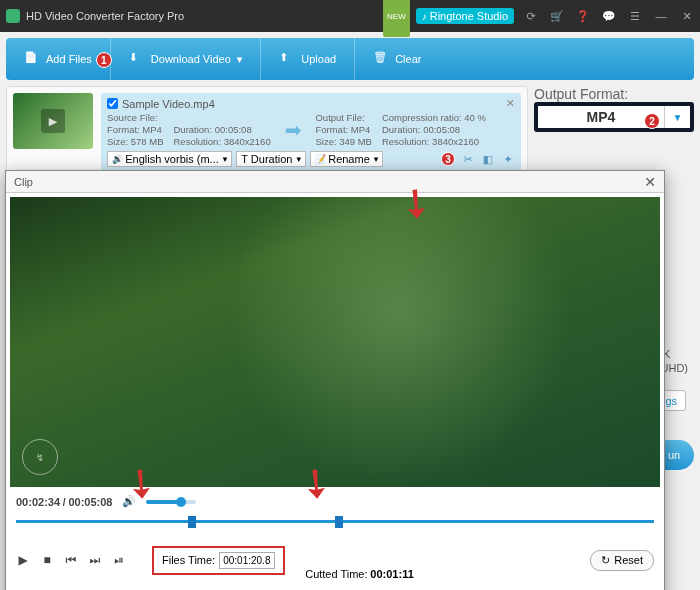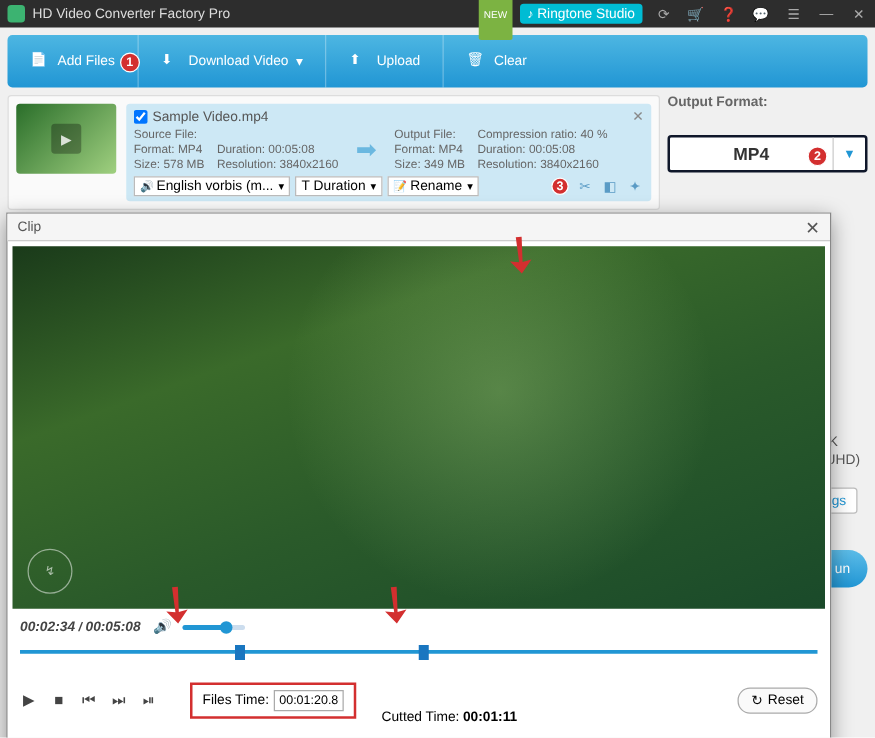--- a/index.html
+++ b/index.html
@@ -5,7 +5,7 @@
 * { margin:0; padding:0; box-sizing:border-box; font-family:"Segoe UI",Tahoma,sans-serif; font-size:11px; }
 body { width:700px; height:590px; background:#f0f0f0; overflow:hidden; position:relative; }
 
-.titlebar { background:#2d2d2d; height:22px; display:flex; align-items:center; padding:0 6px; color:#ddd; }
+.titlebar { background:#2d2d2d; height:32px; display:flex; align-items:center; padding:0 6px; color:#ddd; }
 .titlebar .logo { width:14px; height:14px; background:#3cb371; border-radius:3px; margin-right:6px; }
 .titlebar .title { flex:1; }
 .titlebar .new-badge { background:#7cb342; color:#fff; font-size:8px; padding:16px 4px; border-radius:2px; margin-right:6px; }

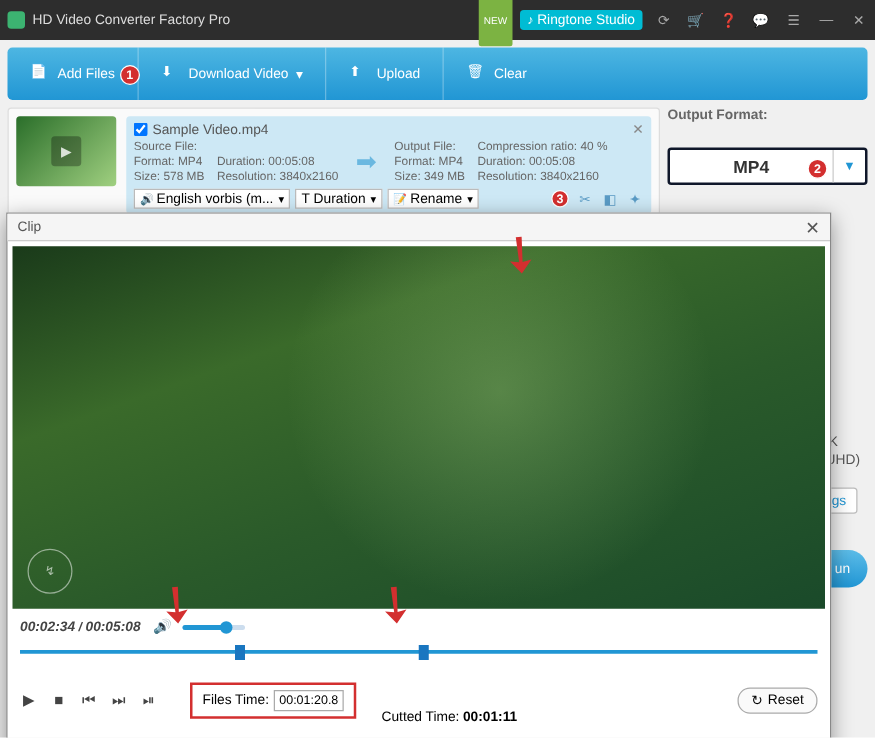--- a/index.html
+++ b/index.html
@@ -38,7 +38,7 @@
 .edit-icons span { cursor:pointer; position:relative; display:inline-flex; align-items:center; justify-content:center; width:14px; height:14px; }
 
 .output-panel { width:160px; }
-.output-title { color:#666; font-size:11px; margin-bottom:20px;font-weight:bold; }
+.output-title { color:#666; font-size:14px; margin-bottom:0; }
 .format-box { background:#fff; border:2px solid #0f172a; border-radius:3px; height:30px; display:flex; align-items:center; position:relative; }
 .format-label { flex:1; text-align:center; font-weight:bold; font-size:14px; color:#333; }
 .format-arrow { width:26px; height:100%; border-left:1px solid #ccc; display:flex; align-items:center; justify-content:center; color:#2196d4; font-size:10px; cursor:pointer; }

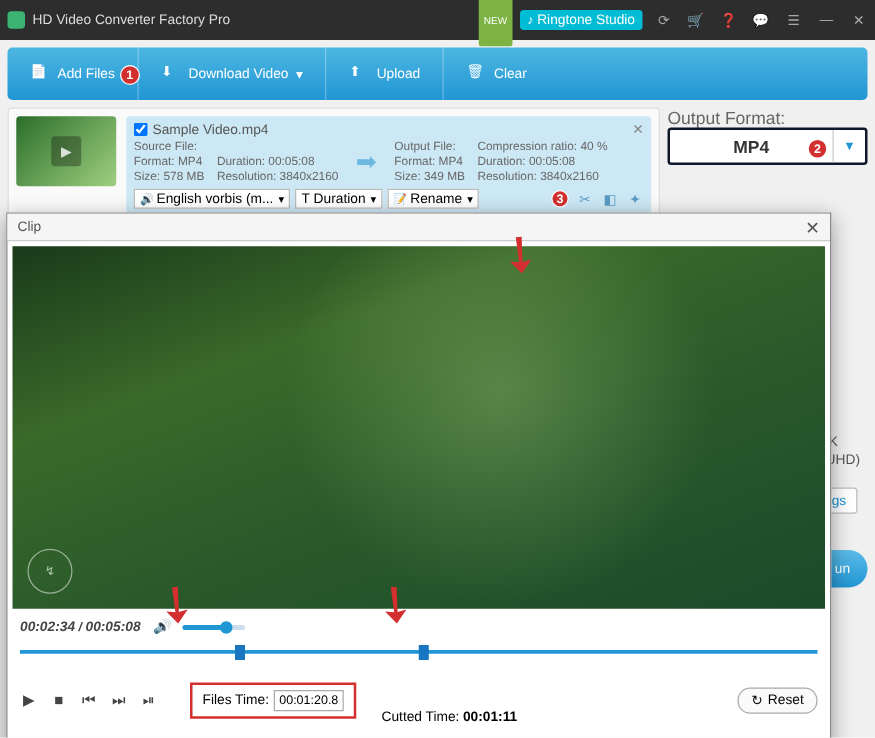--- a/index.html
+++ b/index.html
@@ -39,7 +39,7 @@
 
 .output-panel { width:160px; }
 .output-title { color:#666; font-size:14px; margin-bottom:0; }
-.format-box { background:#fff; border:2px solid #0f172a; border-radius:3px; height:30px; display:flex; align-items:center; position:relative; }
+.format-box { background:#fff; border:4px solid #0f172a; border-radius:3px; height:30px; display:flex; align-items:center; position:relative; }
 .format-label { flex:1; text-align:center; font-weight:bold; font-size:14px; color:#333; }
 .format-arrow { width:26px; height:100%; border-left:1px solid #ccc; display:flex; align-items:center; justify-content:center; color:#2196d4; font-size:10px; cursor:pointer; }
 

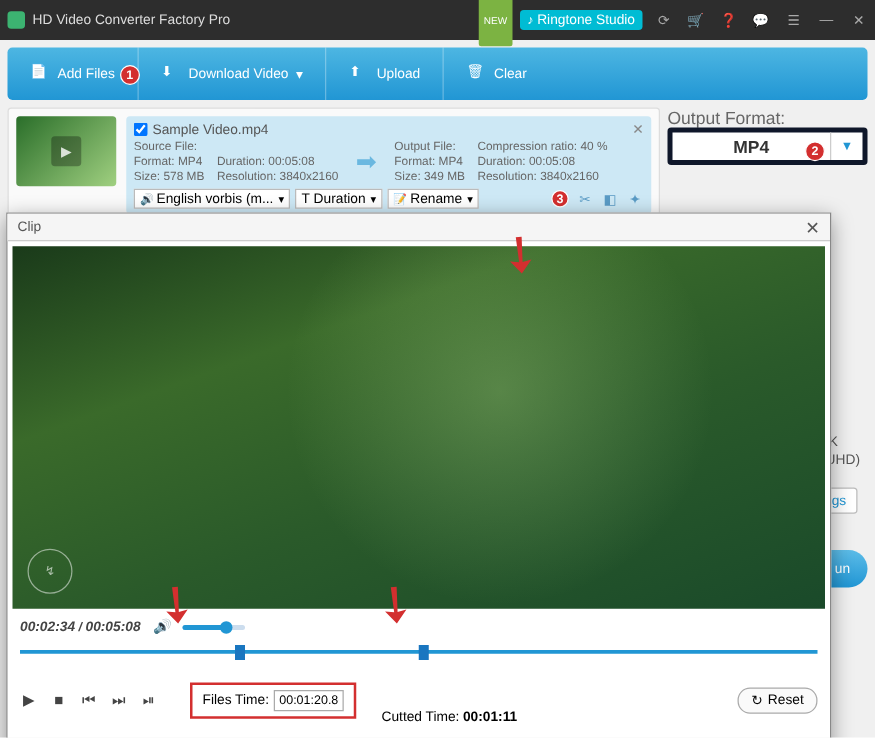--- a/index.html
+++ b/index.html
@@ -52,7 +52,7 @@
 .video-area::after { content:''; position:absolute; inset:0; background:radial-gradient(circle at 60% 40%, rgba(180,220,140,0.3), transparent 40%); }
 .watermark { position:absolute; left:12px; bottom:12px; width:36px; height:36px; border:1.5px solid rgba(255,255,255,0.5); border-radius:50%; display:flex; align-items:center; justify-content:center; color:rgba(255,255,255,0.6); font-size:10px; }
 
-.playbar { padding:4px 10px; display:flex; align-items:center; gap:10px; color:#444;font-style:italic; }
+.playbar { padding:4px 10px; display:flex; align-items:center; gap:10px; color:#444; }
 .timecode { font-size:10px; font-weight:bold; }
 .vol-icon { color:#2196d4; }
 .vol-slider { width:50px; height:4px; background:#cde; position:relative; border-radius:2px; }

